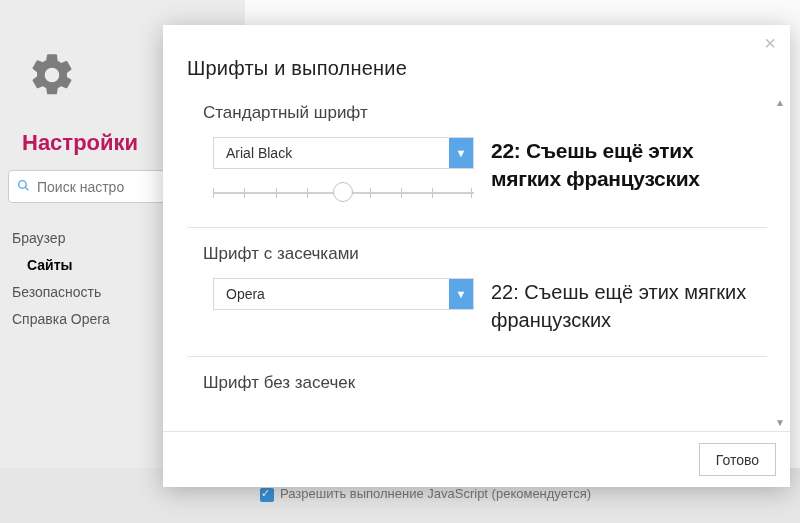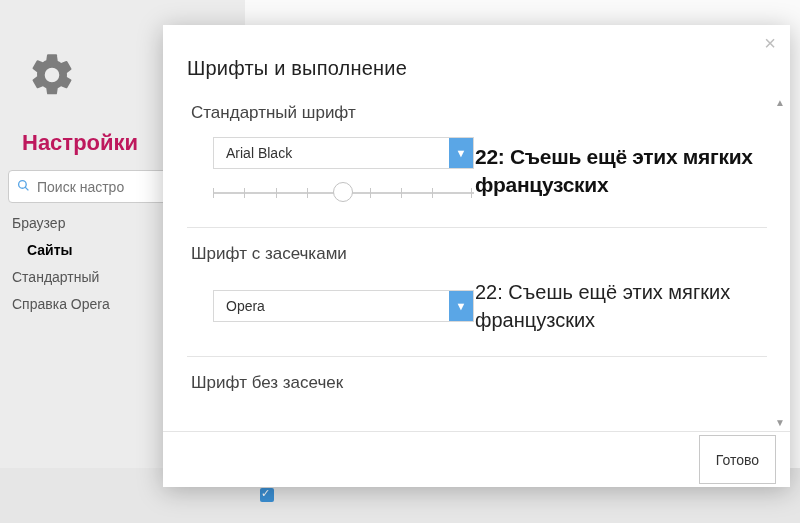--- a/index.html
+++ b/index.html
@@ -32,7 +32,7 @@
   .scrollbar .up, .scrollbar .down { width:16px; height:16px; color:#9a9a9a; font-size:10px; text-align:center; line-height:16px; }
   .scrollbar .track { position:absolute; top:16px; bottom:16px; left:0; right:0; }
 
-  .section-label { font-size: 17px; color: #444; margin: 8px 0 14px 4px; font-weight: 400; }
+  .section-label { font-size: 17px; color: #444; margin: 8px 0 14px 16px; font-weight: 400; }
   .row { display: flex; align-items: center; gap: 14px; }
   .col-controls { width: 274px; flex: 0 0 274px; }
   .col-preview { flex: 1; min-width: 0; }

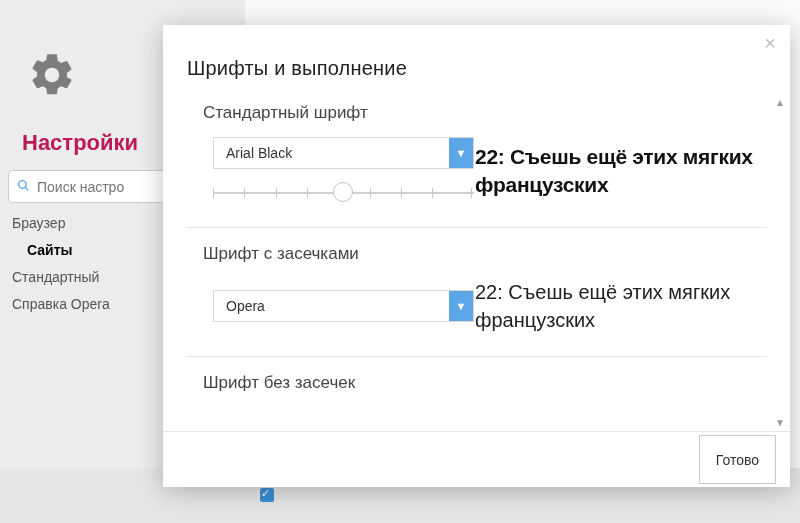--- a/index.html
+++ b/index.html
@@ -33,7 +33,7 @@
   .scrollbar .track { position:absolute; top:16px; bottom:16px; left:0; right:0; }
 
   .section-label { font-size: 17px; color: #444; margin: 8px 0 14px 16px; font-weight: 400; }
-  .row { display: flex; align-items: center; gap: 14px; }
+  .row { display: flex; align-items: flex-start; gap: 30px; }
   .col-controls { width: 274px; flex: 0 0 274px; }
   .col-preview { flex: 1; min-width: 0; }
 

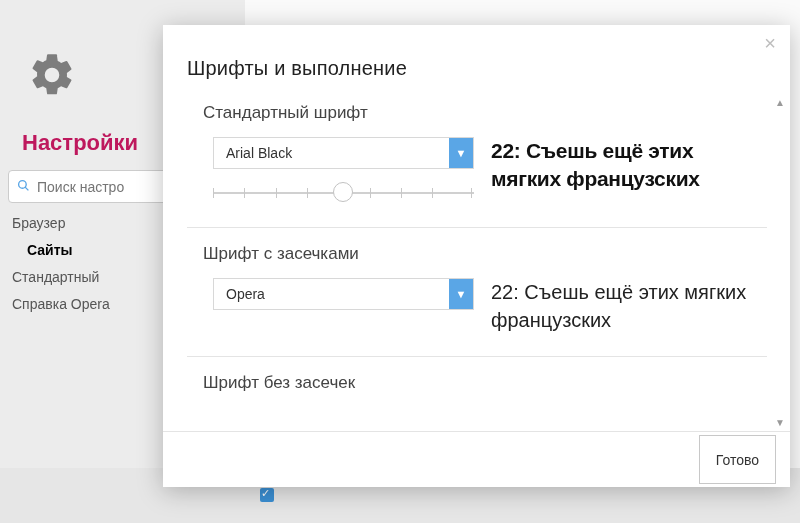--- a/index.html
+++ b/index.html
@@ -15,7 +15,7 @@
   .bg-search { position: absolute; left: 8px; top: 170px; width: 228px; height: 33px; background: #fff; border: 1px solid #ccc; border-radius: 4px; display: flex; align-items: center; padding: 0 8px; overflow: hidden; }
   .bg-search .si { color: #5aa6e6; font-size: 13px; margin-right: 7px; }
   .bg-search input { border: none; outline: none; font-size: 14px; color: #14532d; width: 100%; background: transparent; }
-  .bg-nav { position: absolute; left: 12px; top: 215px; display: flex; flex-direction: column; gap: 11px; }
+  .bg-nav { position: absolute; left: 12px; top: 230px; display: flex; flex-direction: column; gap: 11px; }
   .bg-nav a { font-size: 14px; color: #555; text-decoration: none; }
   .bg-nav a.active { color: #000; font-weight: 600; margin-left: 15px; }
   .bg-content { position: absolute; left: 245px; top: 0; right: 0; bottom: 0; background: #fafafa; }

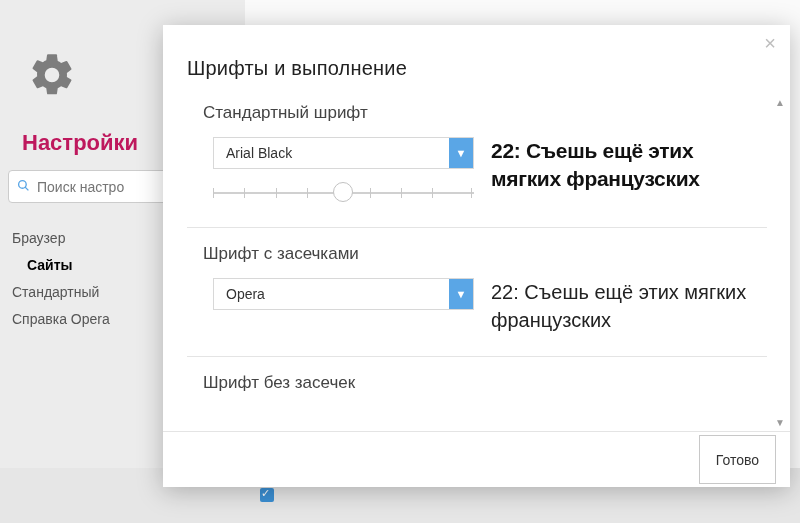--- a/index.html
+++ b/index.html
@@ -79,7 +79,7 @@
     <div class="bg-nav">
       <a href="#">Браузер</a>
       <a href="#" class="active">Сайты</a>
-      <a href="#">Стандартный</a>
+      <a href="#">Безопасность</a>
       <a href="#">Справка Opera</a>
     </div>
   </div>

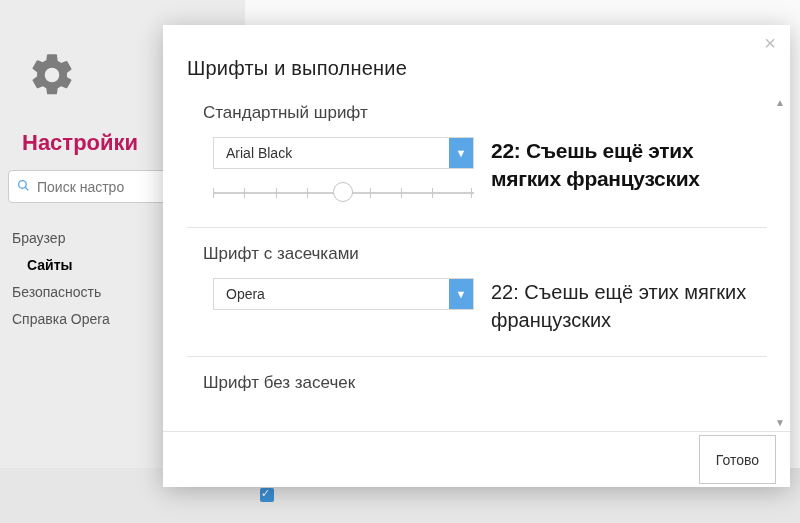--- a/index.html
+++ b/index.html
@@ -54,7 +54,7 @@
   .hr { height:1px; background:#e4e4e4; margin: 22px 0 16px 0; width: 580px; }
 
   .modal-foot { position:absolute; left:0; right:0; bottom:0; height:56px; border-top:1px solid #e4e4e4; display:flex; align-items:center; justify-content:flex-end; padding-right:14px; }
-  .done-btn { height:49px; padding:0 16px; background:#fff; border:1px solid #c8c8c8; font-size:14px; color:#333; cursor:pointer; }
+  .done-btn { height:33px; padding:0 16px; background:#fff; border:1px solid #c8c8c8; font-size:14px; color:#333; cursor:pointer; }
 </style>
 </head>
 <body>

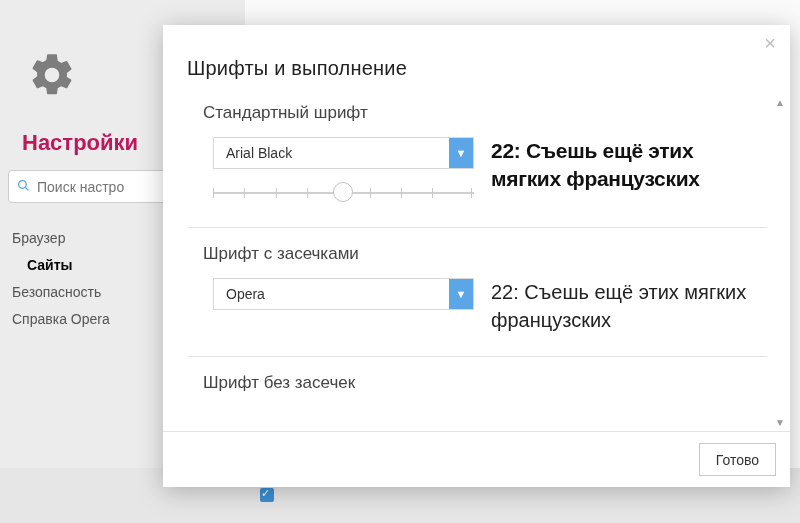--- a/index.html
+++ b/index.html
@@ -85,7 +85,7 @@
   </div>
   <div class="bg-content"></div>
   <div class="bg-foot">
-    <span class="chk"></span>
+    <span class="chk"></span><span>Разрешить выполнение JavaScript (рекомендуется)</span>
   </div>
 </div>
 

